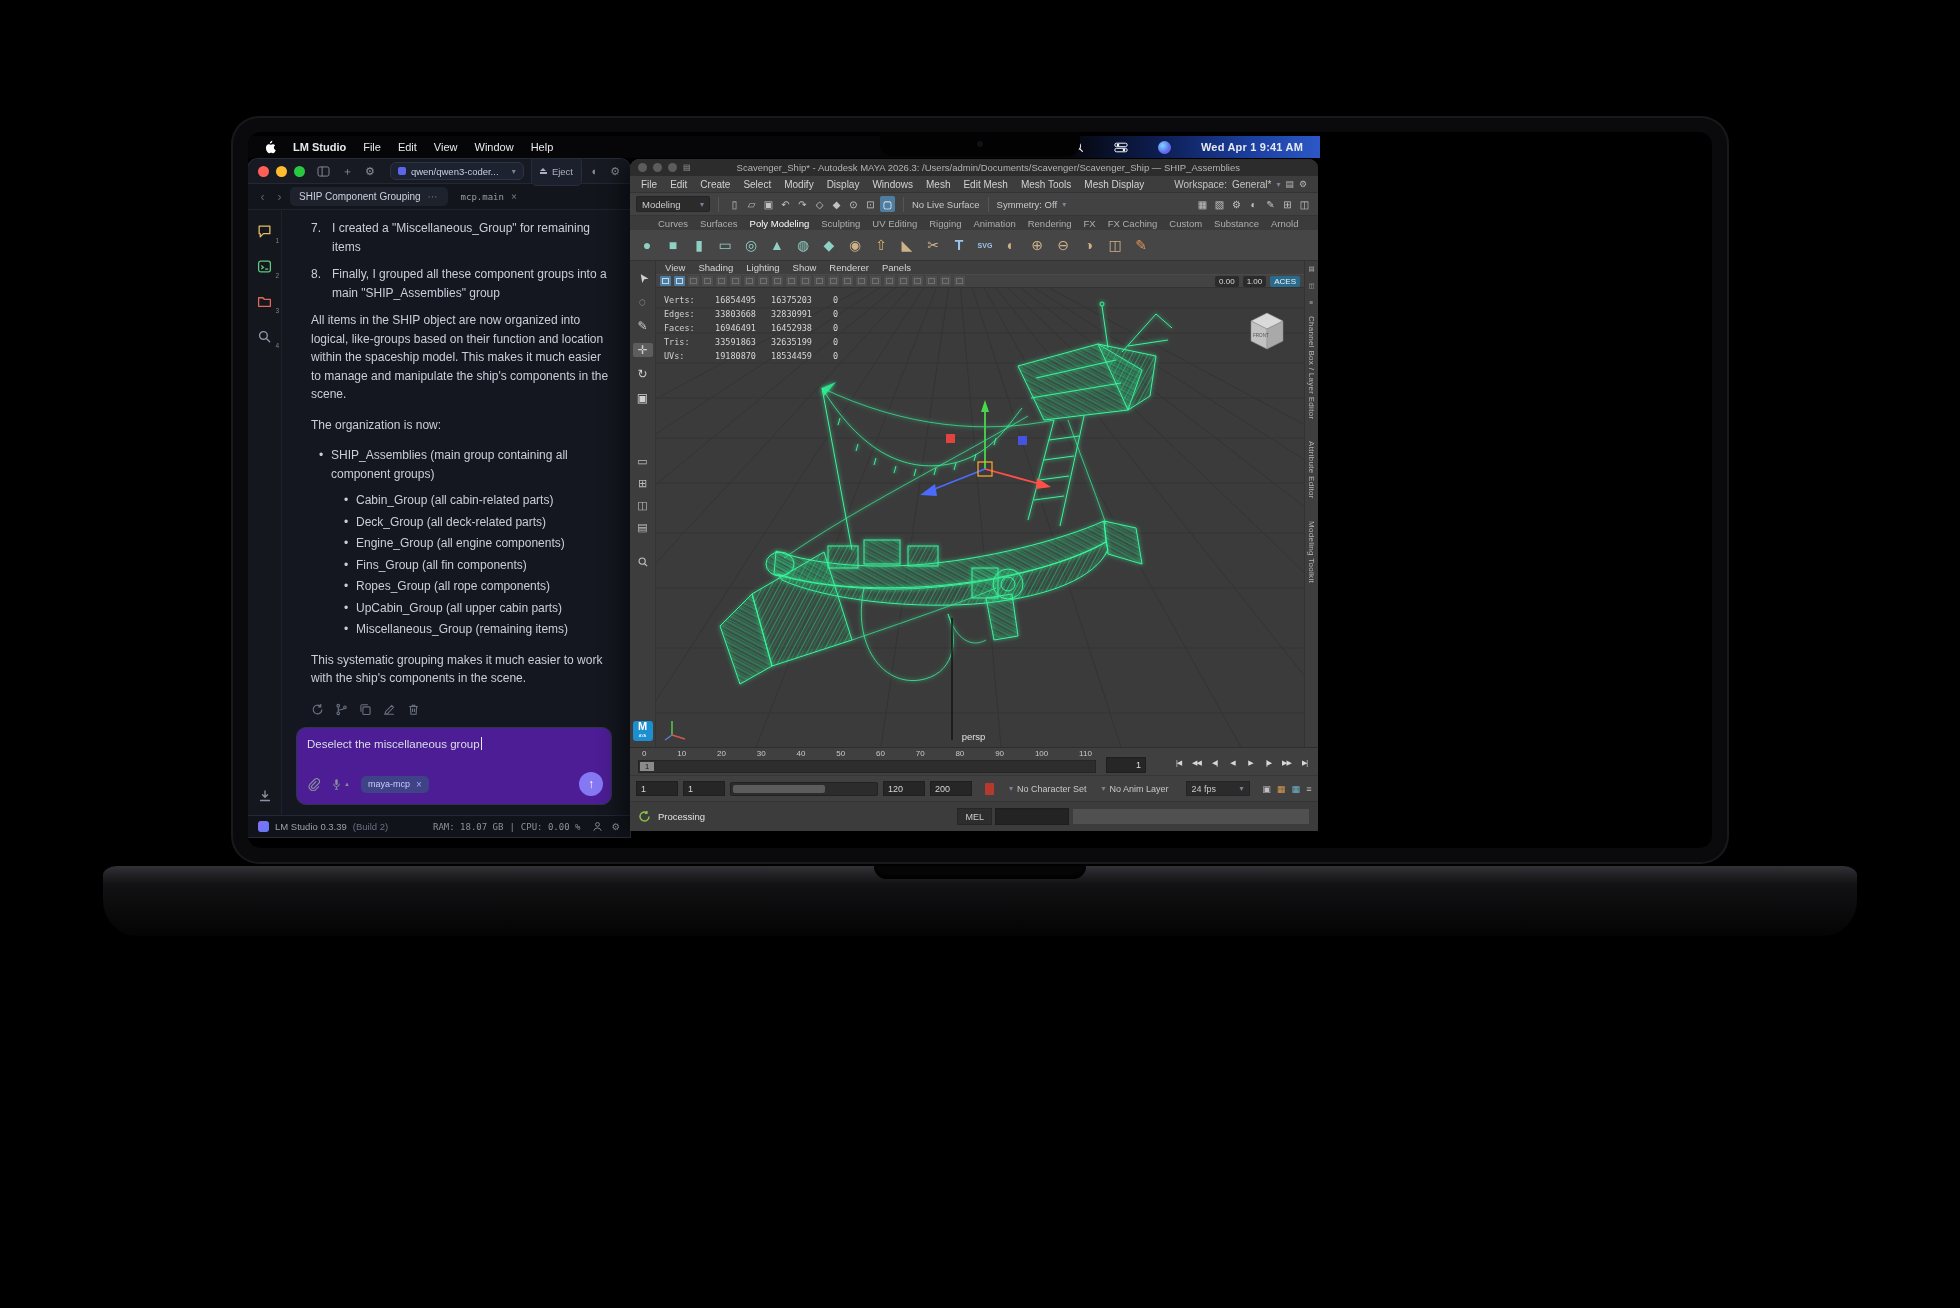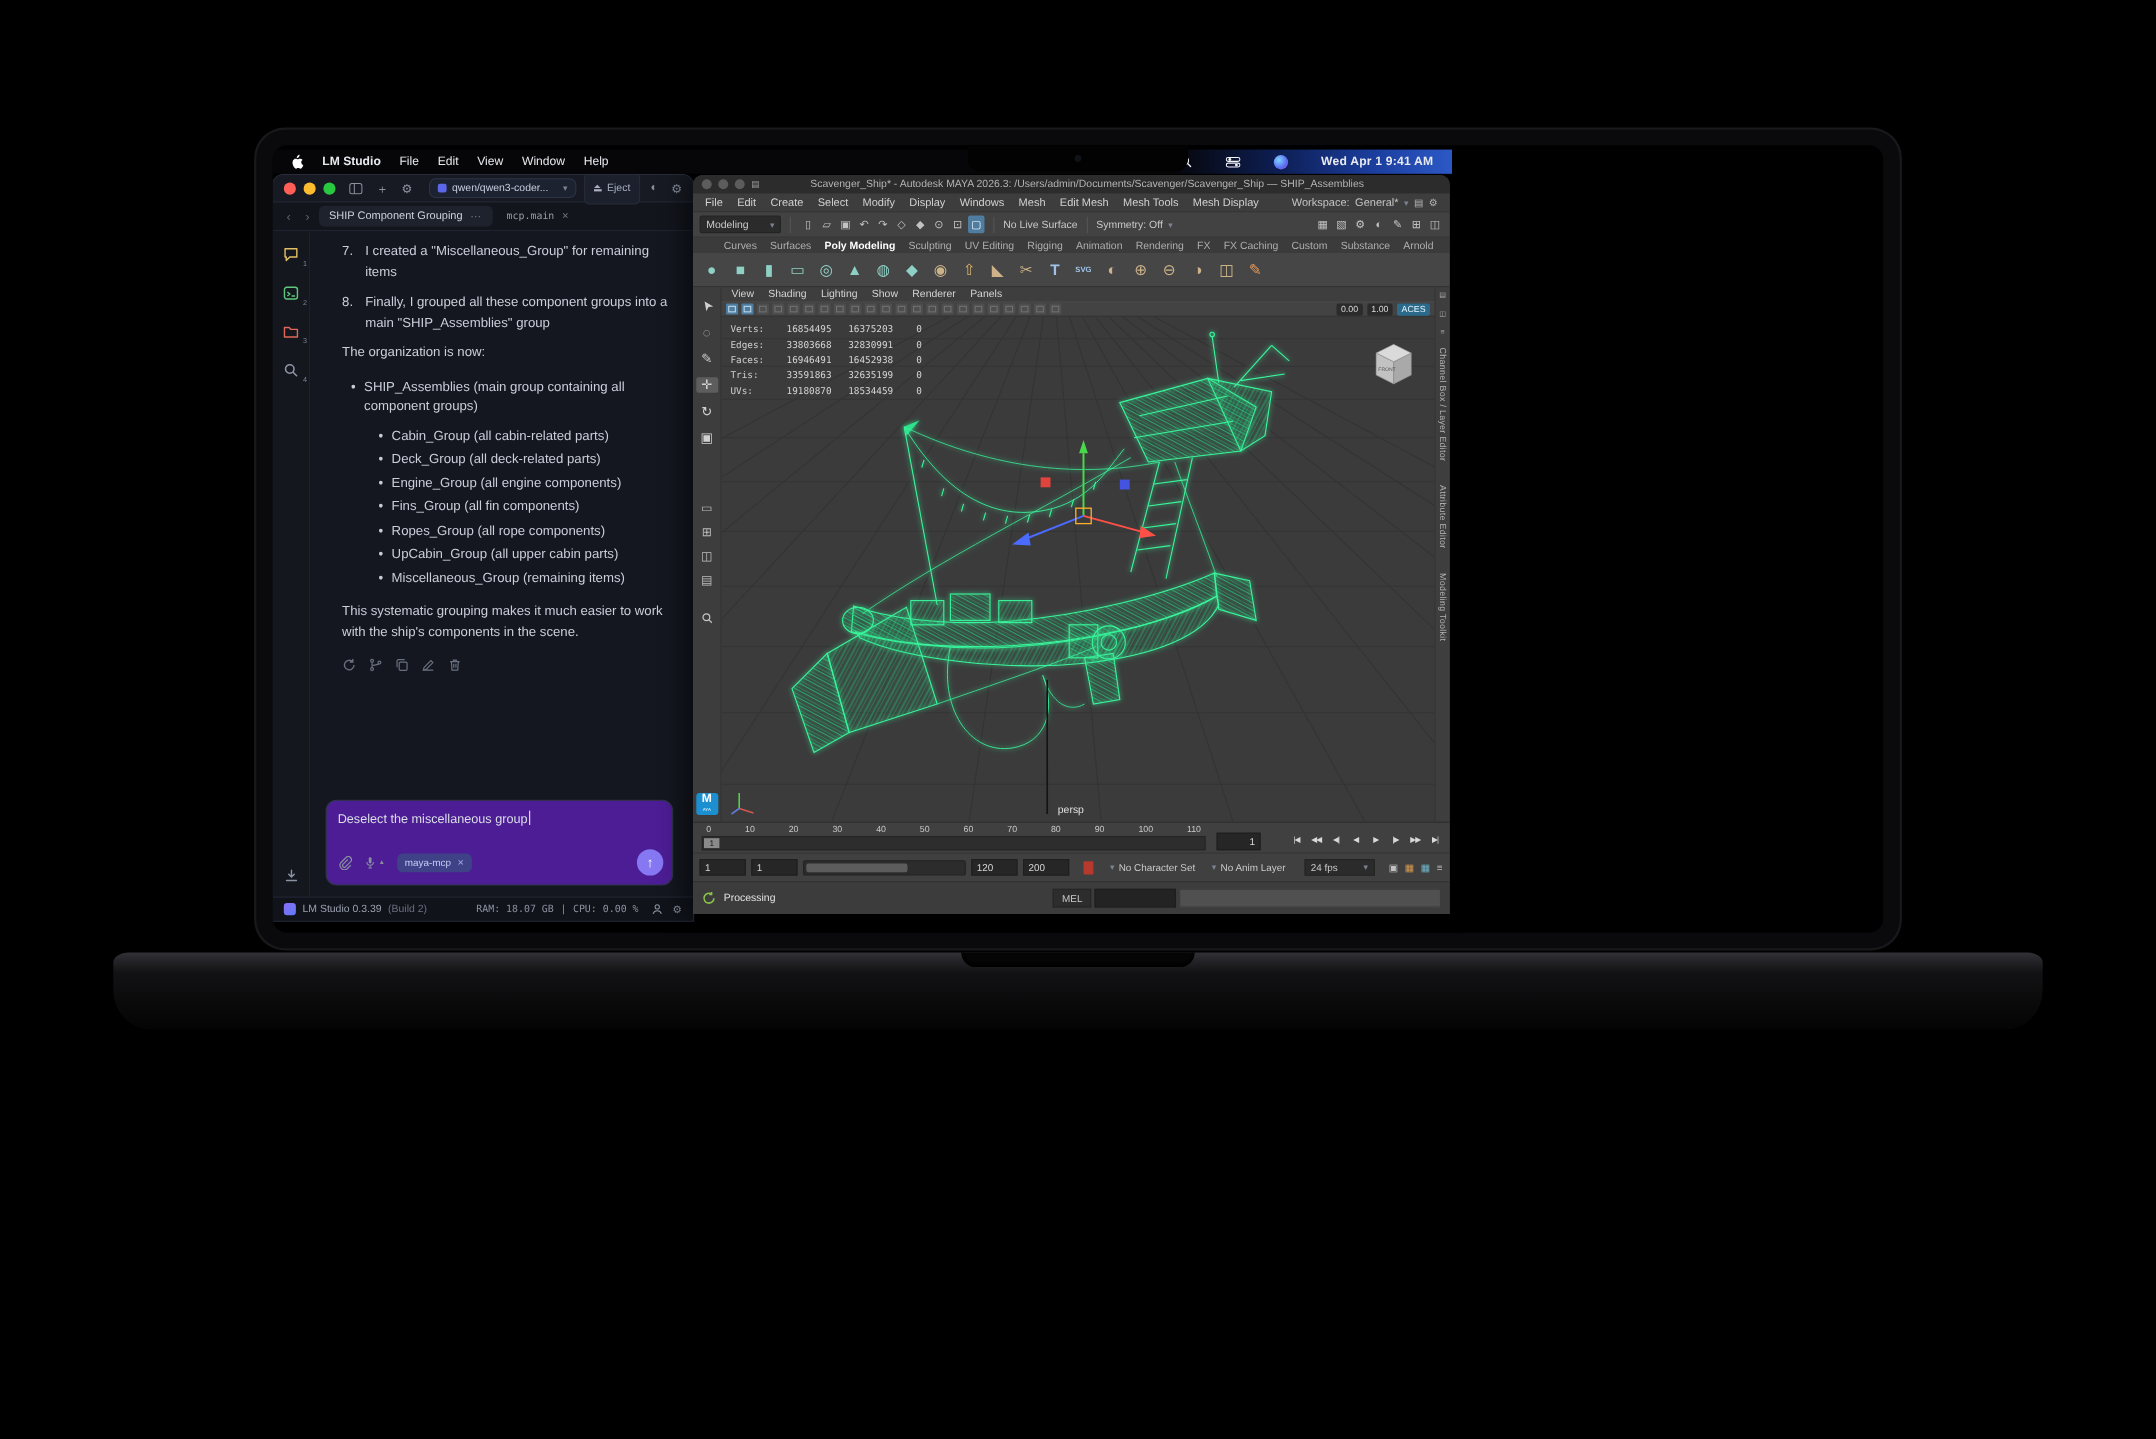--- a/index.html
+++ b/index.html
@@ -98,7 +98,7 @@
 .tb-label{color:#c8c8c8;white-space:nowrap}
 .m-shelftabs{height:14px;background:#3b3b3b;display:flex;gap:12px;align-items:center;padding:0 28px;font-size:9.5px;color:#aeaeae;white-space:nowrap}
 .stab{cursor:default}
-.stab.on{color:#fff;font-weight:bold}
+.stab.on{color:#fff;font-weight:normal}
 .m-shelf{height:31px;background:#464646;border-bottom:1px solid #333;display:flex;align-items:center;gap:8px;padding:0 8px;font-size:14px;overflow:hidden}
 .shicon{display:inline-flex;width:18px;justify-content:center;flex:none}
 .m-main{position:absolute;top:102px;left:0;right:0;bottom:84px;display:flex}

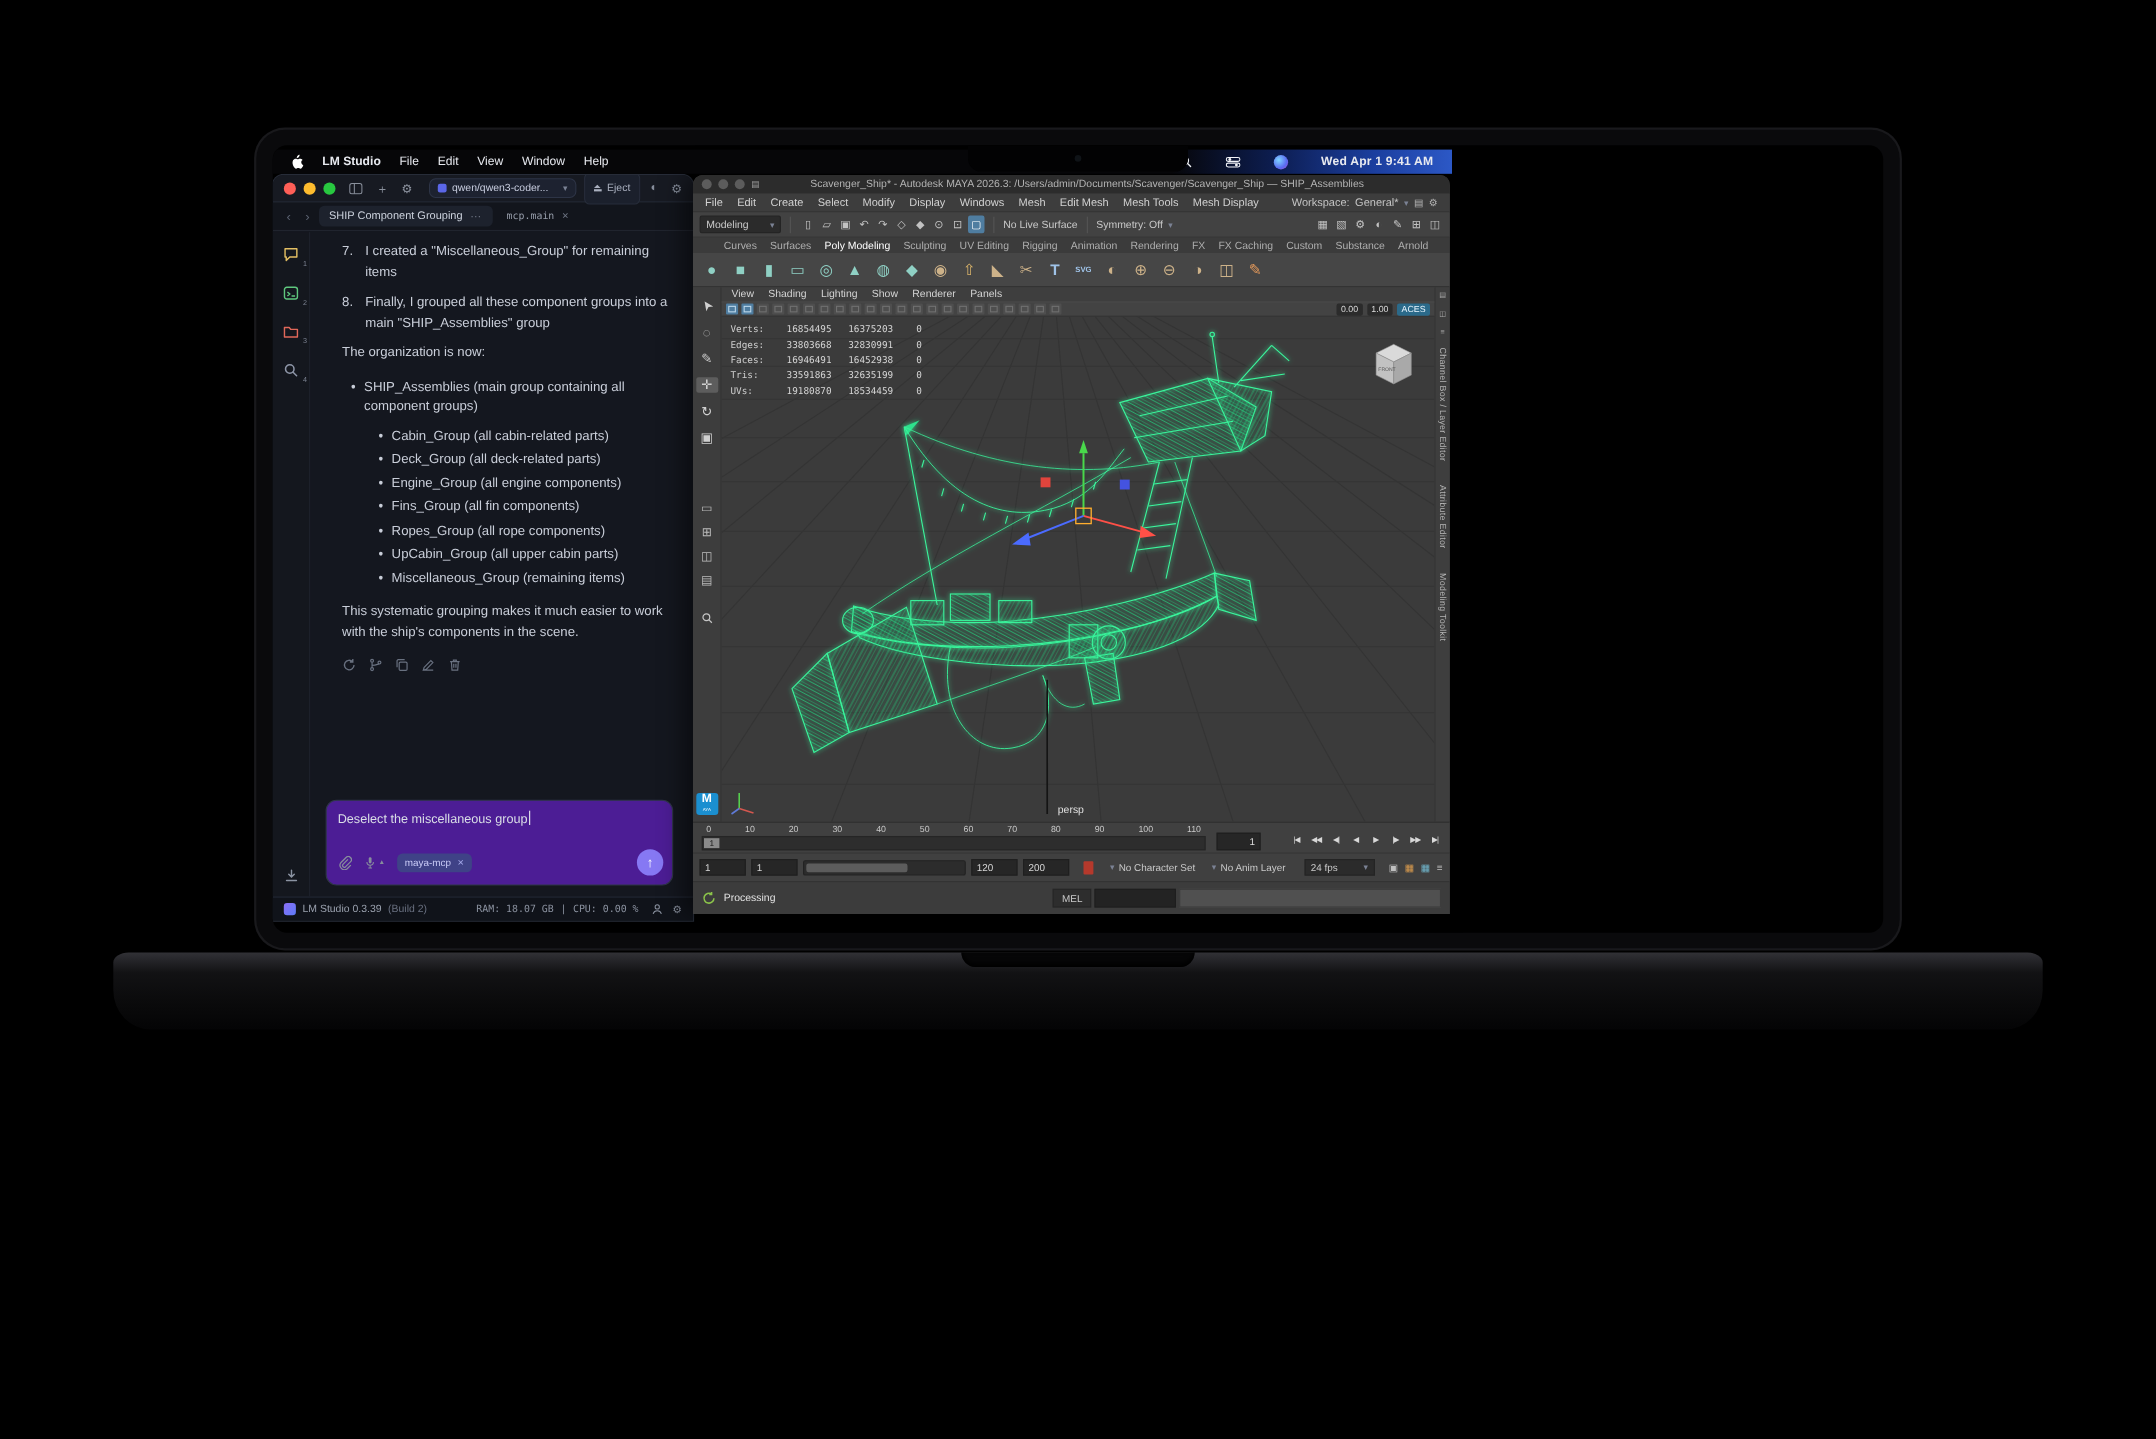--- a/index.html
+++ b/index.html
@@ -297,6 +297,7 @@
               <span class="num">8.</span>
               <span>Finally, I grouped all these component groups into a main "SHIP_Assemblies" group</span>
             </div>
+            <p class="p" style="margin-top:8px">All items in the SHIP object are now organized into logical, like-groups based on their function and location within the spaceship model. This makes it much easier to manage and manipulate the ship's components in the scene.</p>
             <p class="p">The organization is now:</p>
             <ul class="blist">
               <li class="bli">

